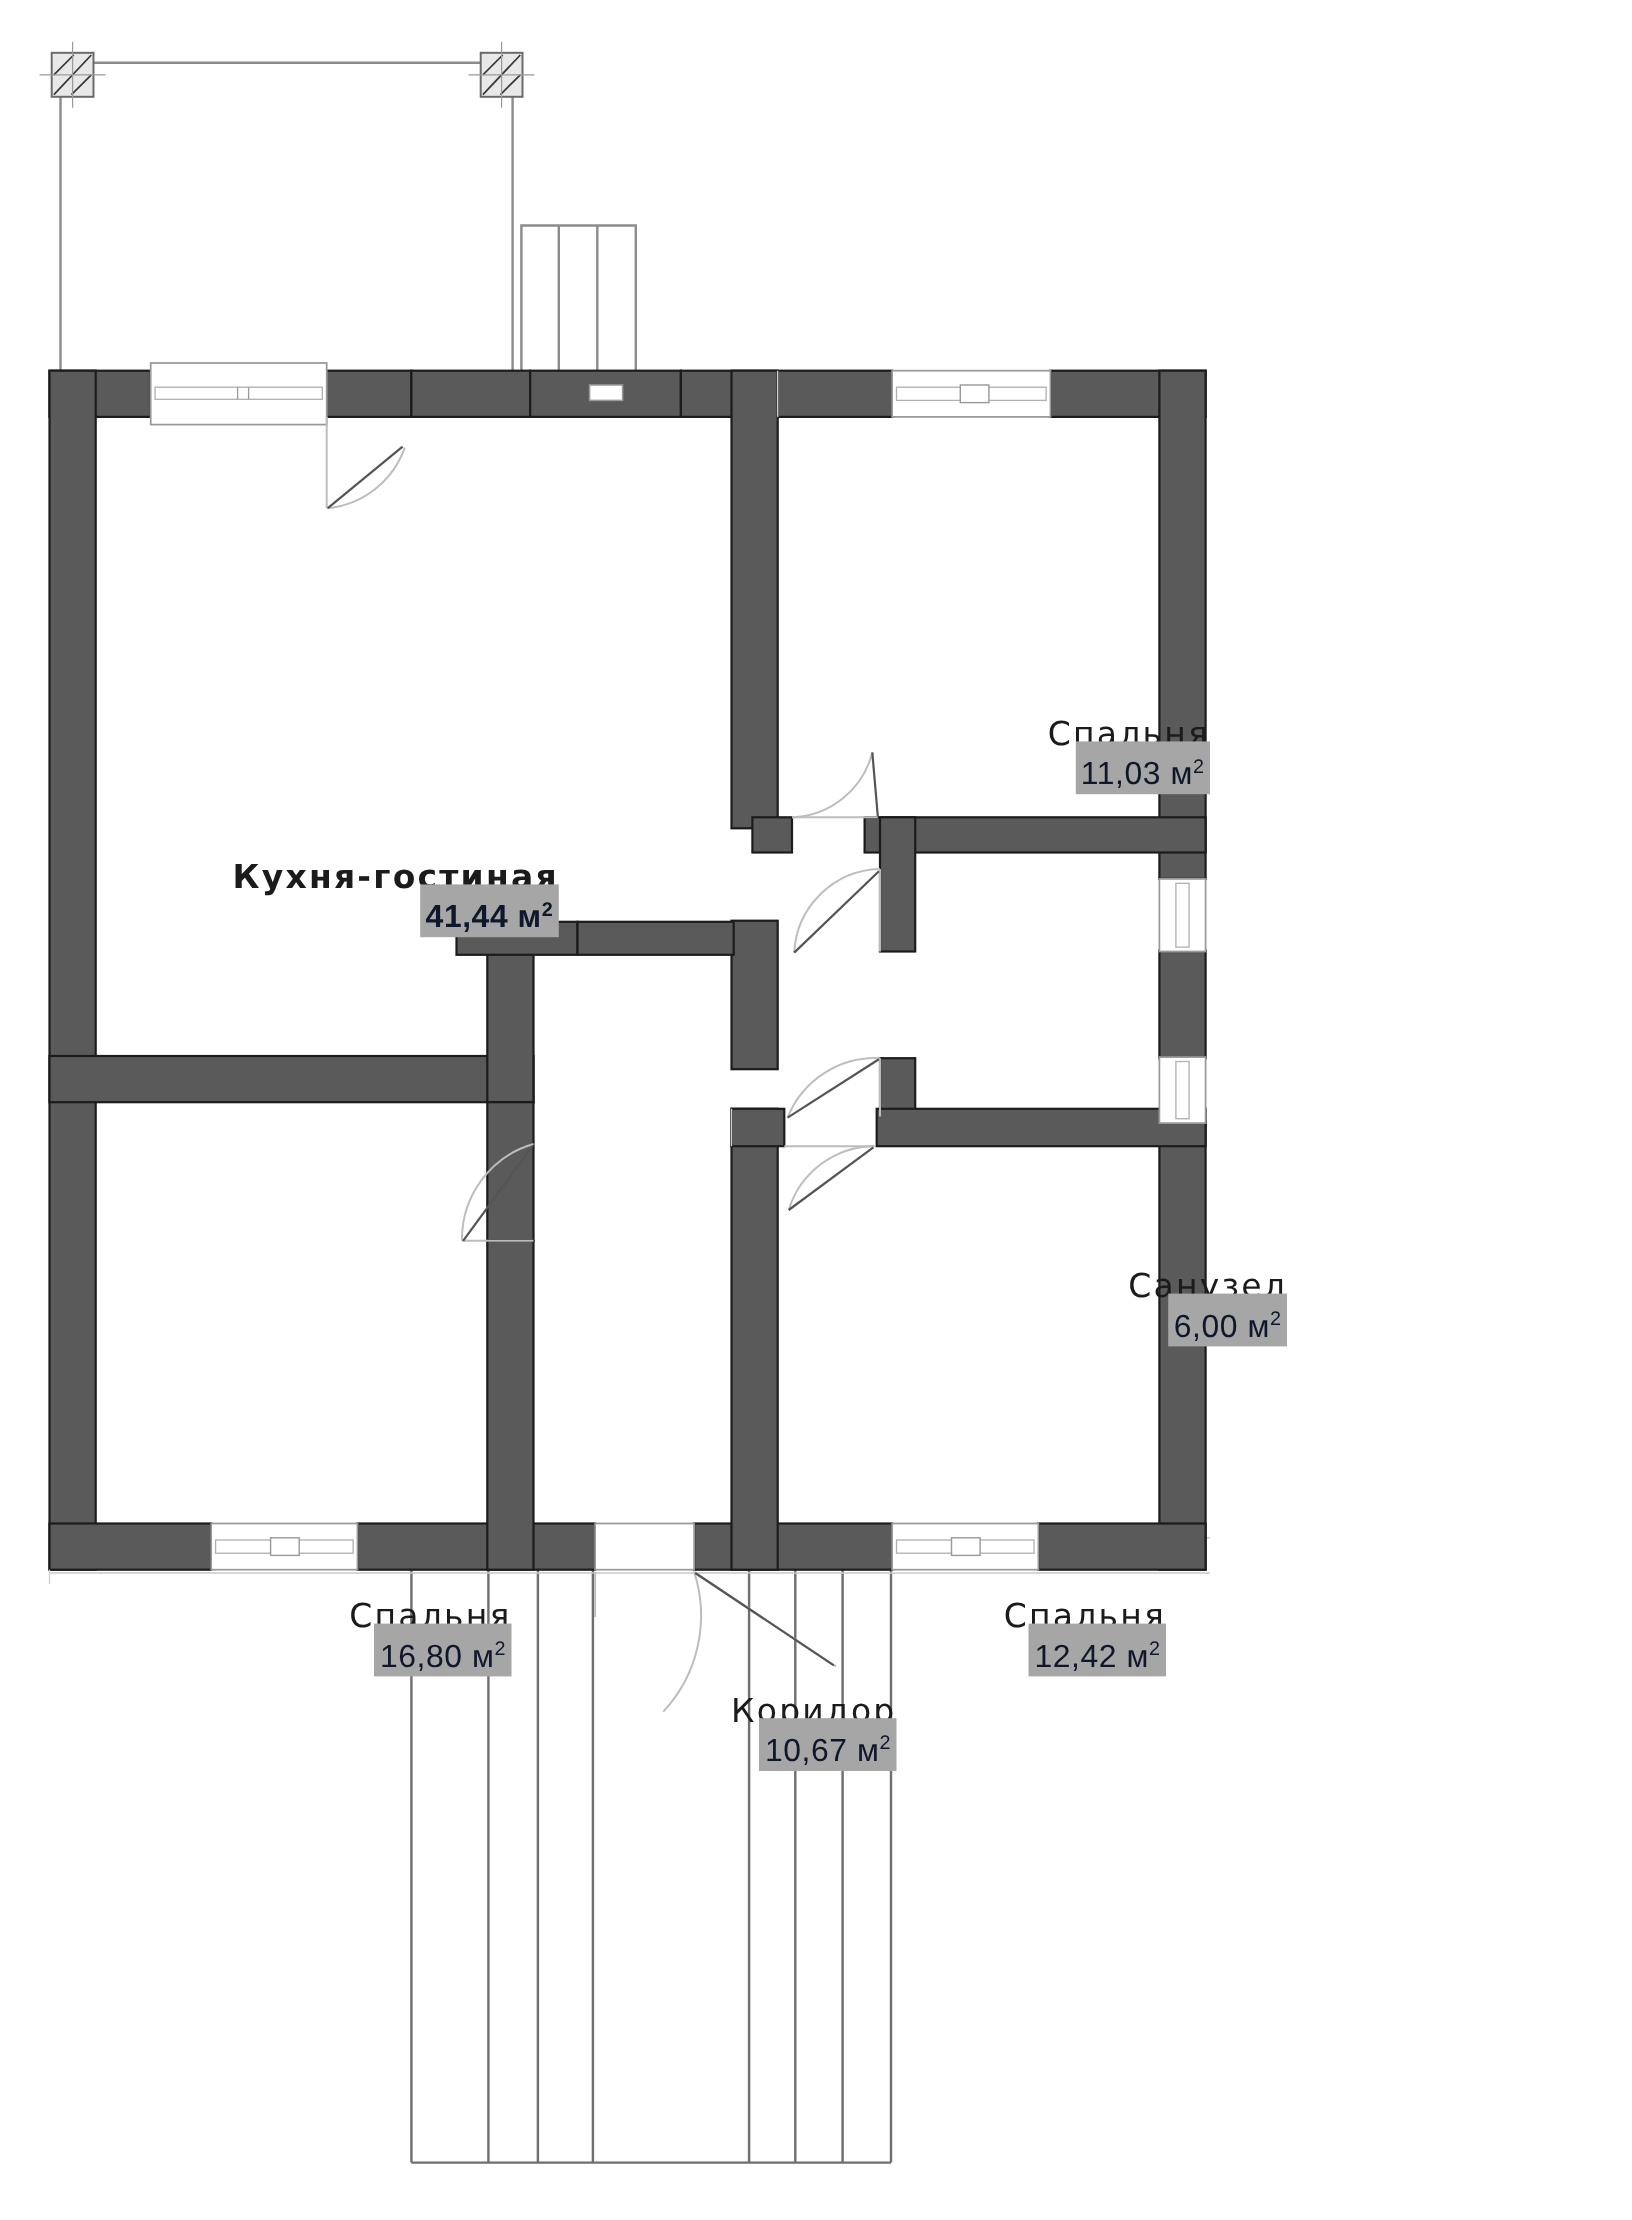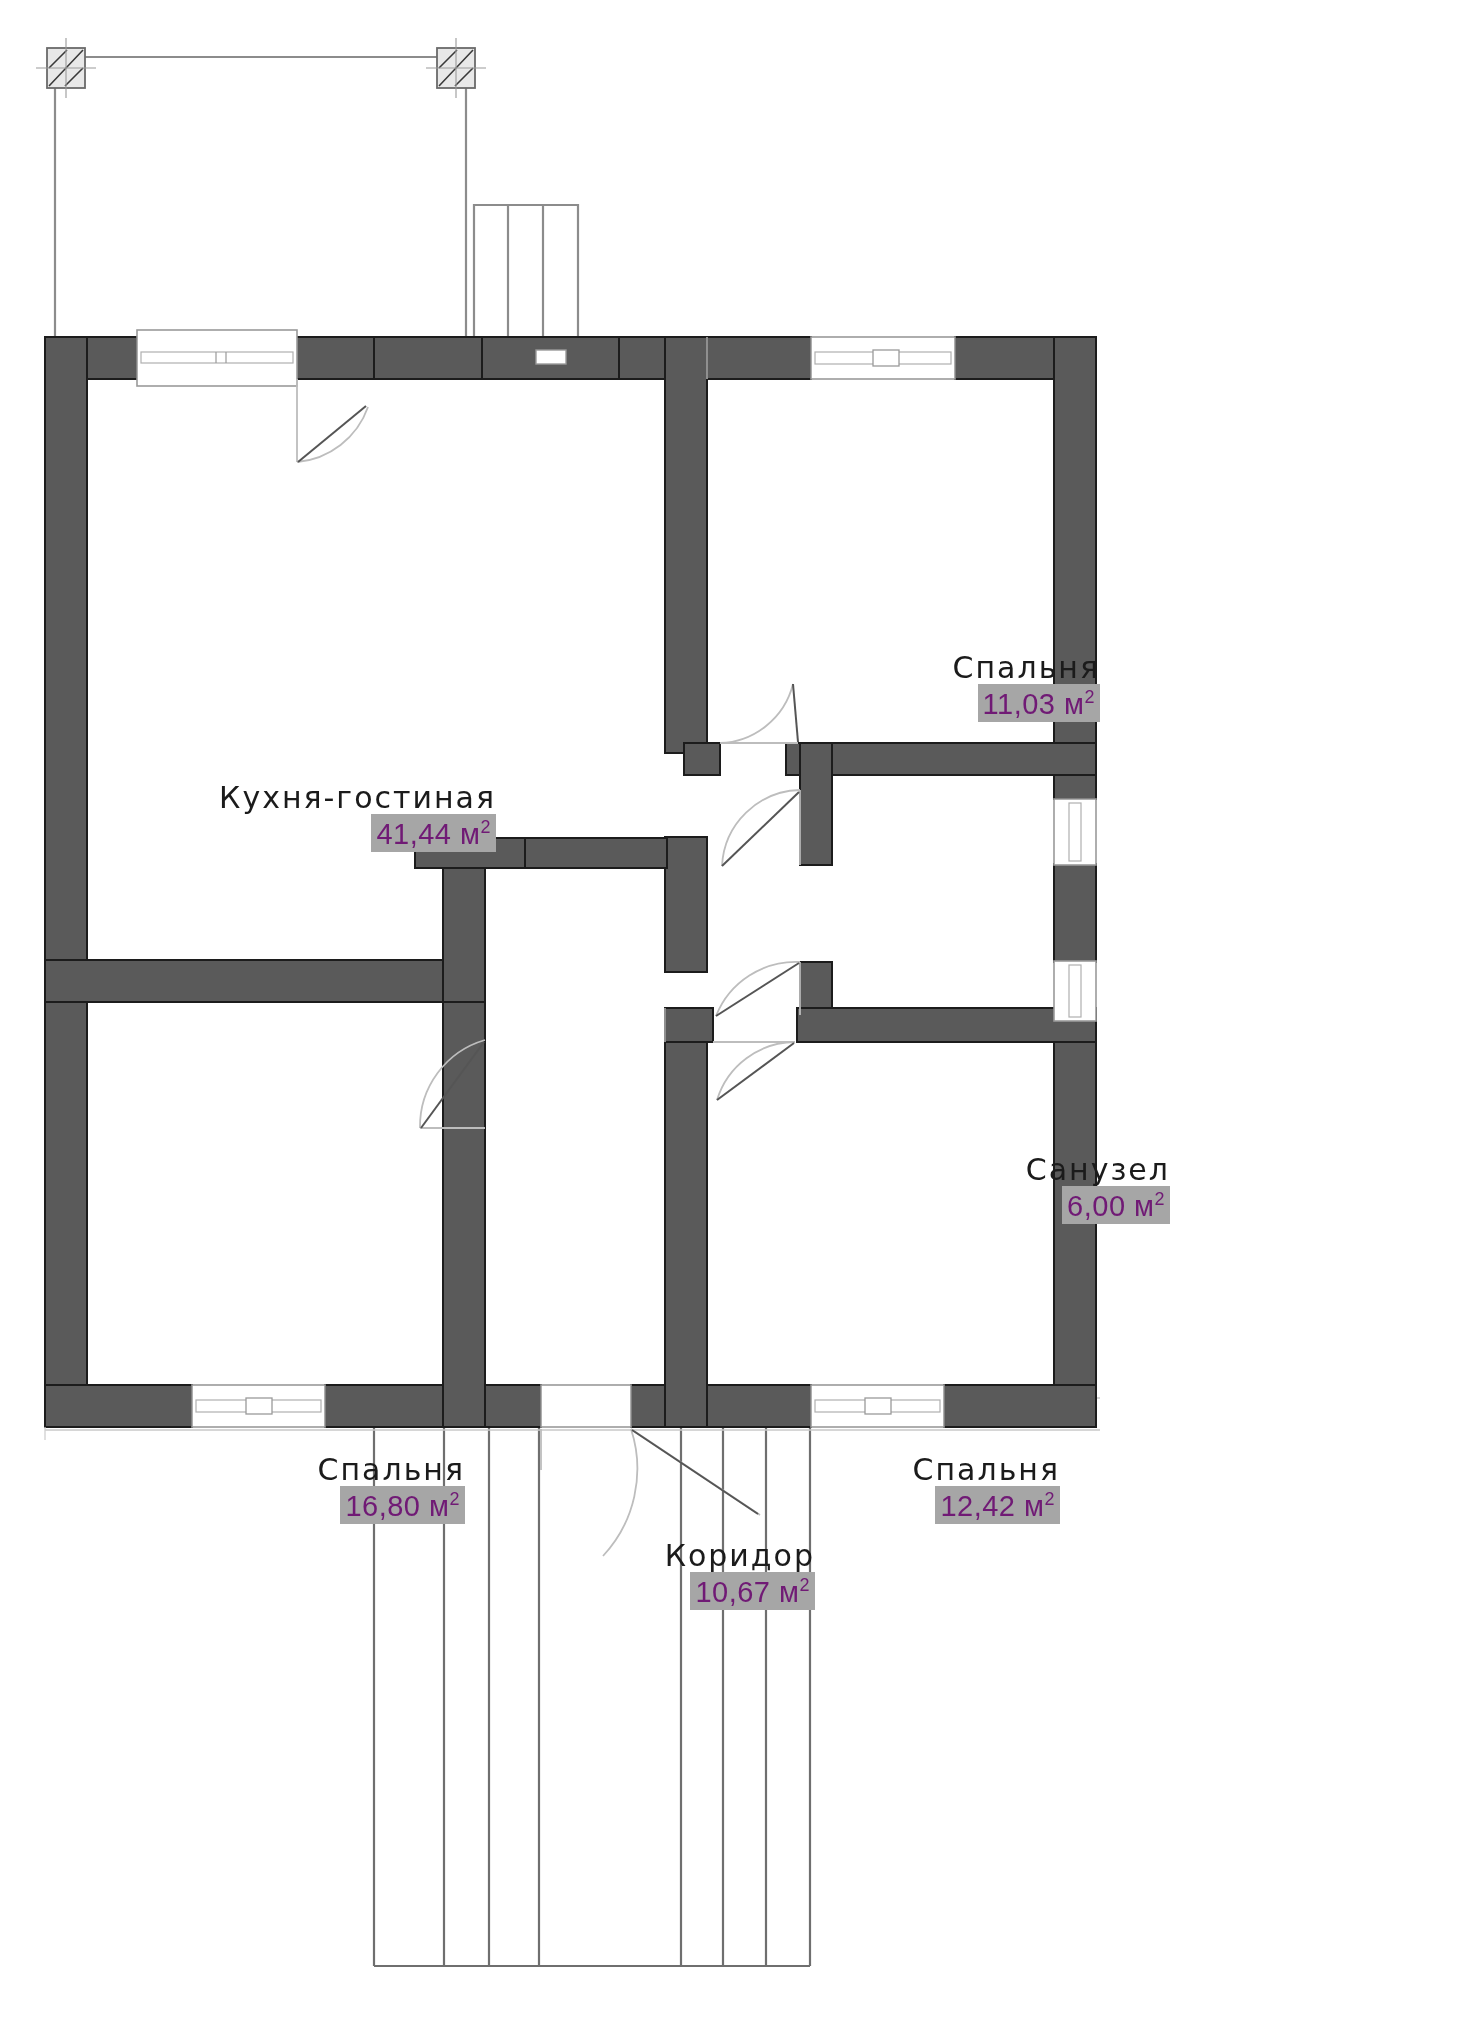--- a/index.html
+++ b/index.html
@@ -45,9 +45,9 @@
   .room-area {
     font-family: "Liberation Sans", sans-serif;
     font-size: 29px;
-    color: #701a75;
+    color: #0f172a;
     background: #a6a6a6;
-    padding: 4px 5px 2px 5px;
+    padding: 14px 5px 2px 5px;
     letter-spacing: 0.5px;
   }
   .room-area sup {

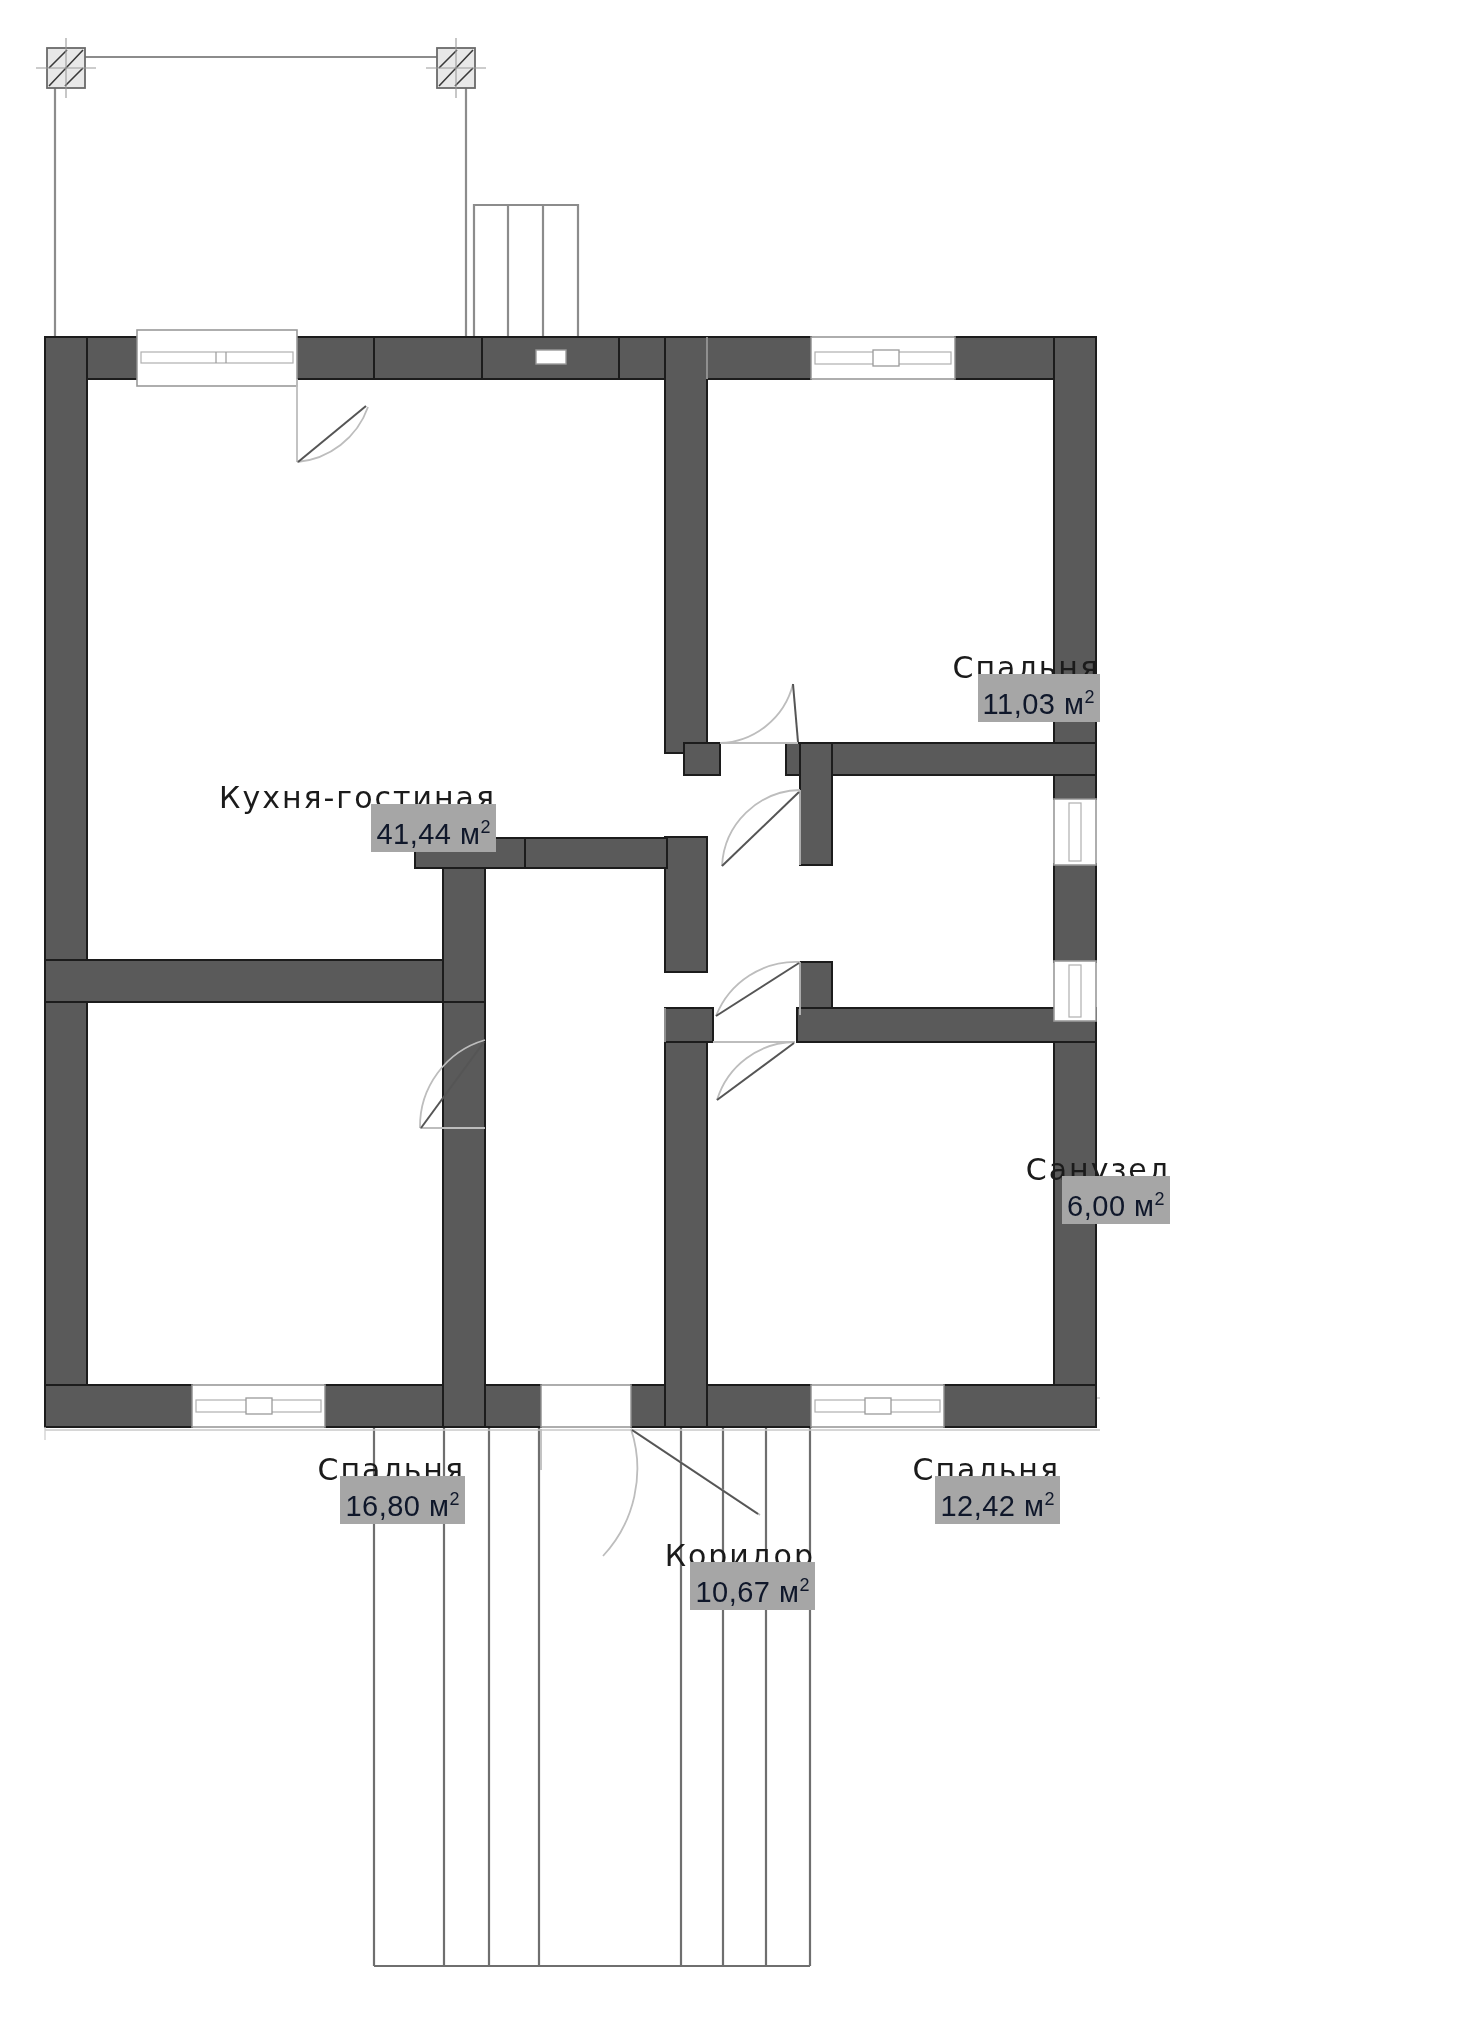--- a/index.html
+++ b/index.html
@@ -238,7 +238,7 @@
 
   </svg>
 
-  <div class="room-label" style="left:196px; top:780px; width:300px;">
+  <div class="room-label" style="left:208px; top:780px; width:300px;font-weight:bold;">
     <span class="room-name">Кухня-гостиная</span>
     <span class="room-area-wrap">
       <span class="room-area"><span>41,44 м</span><sup>2</sup></span>

